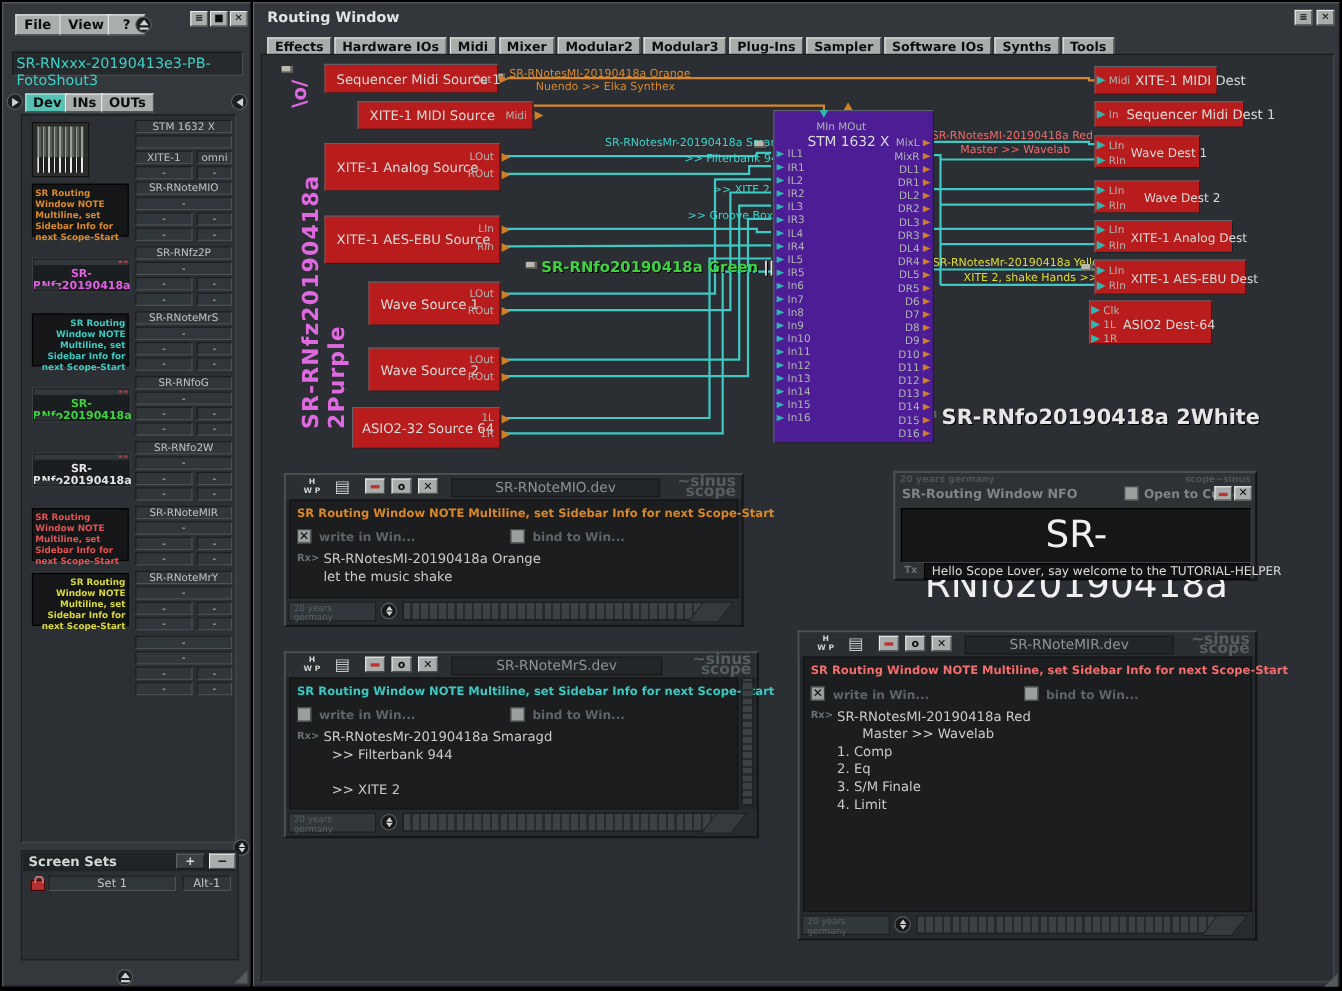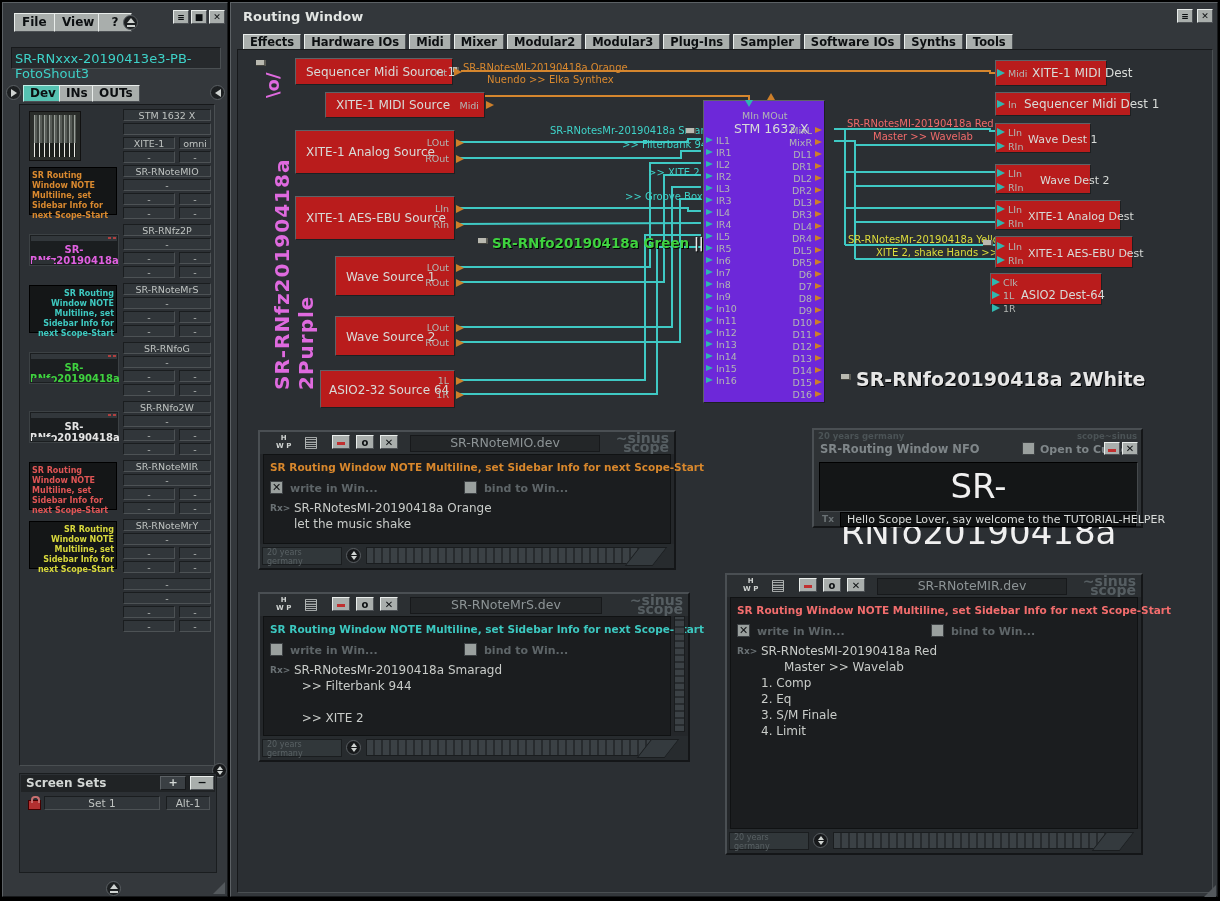--- a/index.html
+++ b/index.html
@@ -379,7 +379,7 @@
     <span class="aout" style="right:-10px;top:20px;"></span>
   </div>
 
-  <div class="module" style="left:703px;top:100px;width:122px;height:303px;background:#6d28d9;">
+  <div class="module" style="left:703px;top:100px;width:146px;height:303px;background:#4c1d95;">
     <span class="abs" style="left:41px;top:-1px;width:0;height:0;border-top:7px solid #2fb7af;border-left:4px solid transparent;border-right:4px solid transparent;"></span>
     <span class="abs" style="left:63px;top:-8px;width:0;height:0;border-bottom:7px solid #cd7f2a;border-left:4px solid transparent;border-right:4px solid transparent;"></span>
     <span class="plabel" style="left:38px;top:9px;">MIn MOut</span>

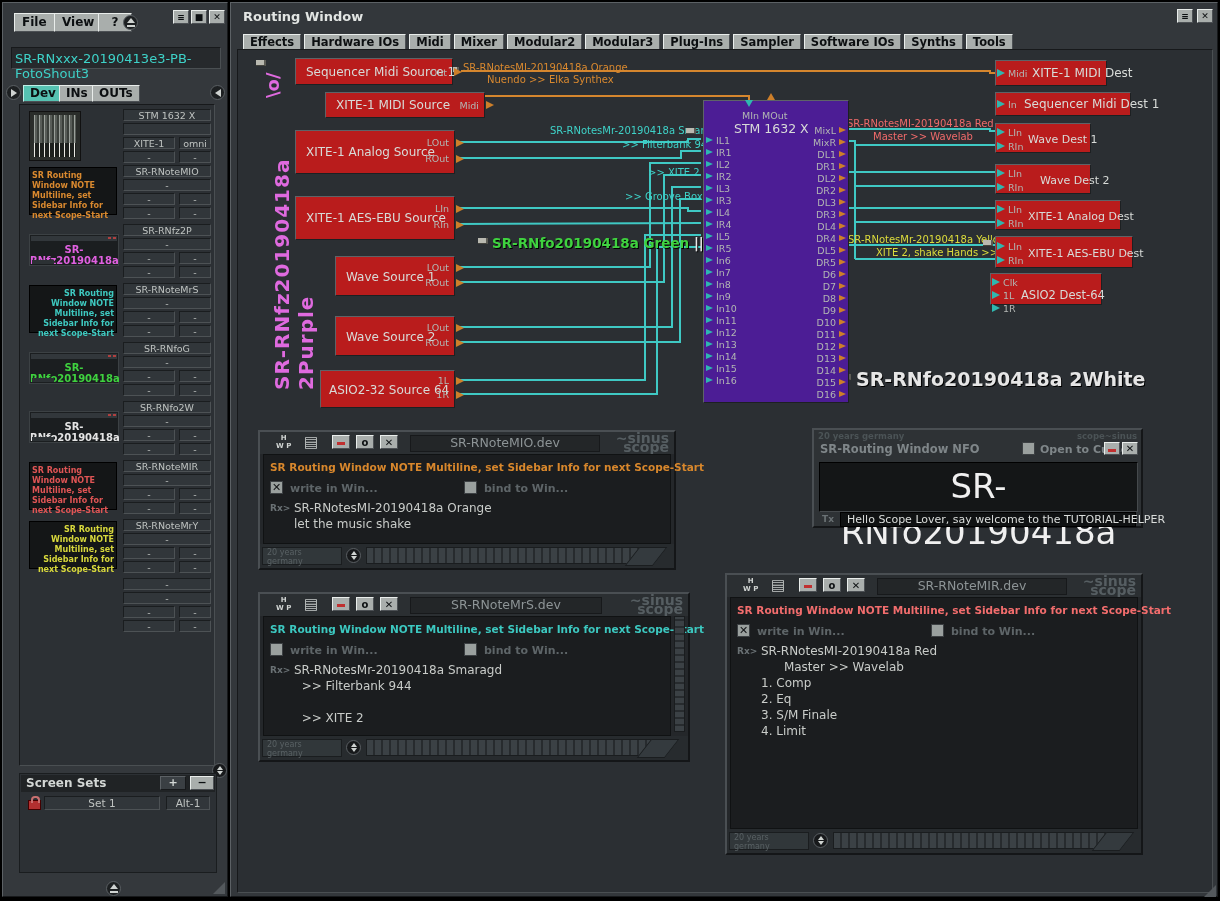--- a/index.html
+++ b/index.html
@@ -606,7 +606,7 @@
     <span class="plabel" style="left:12px;top:18px;">RIn</span>
     <span class="mname" style="left:32px;top:10px;font-size:11px;">XITE-1 AES-EBU Dest</span>
   </div>
-  <div class="module" style="left:990px;top:273px;width:112px;height:32px;">
+  <div class="module" style="left:990px;top:273px;width:112px;height:40px;">
     <span class="ain" style="left:1px;top:4px;"></span>
     <span class="ain" style="left:1px;top:17px;"></span>
     <span class="ain" style="left:1px;top:30px;"></span>

